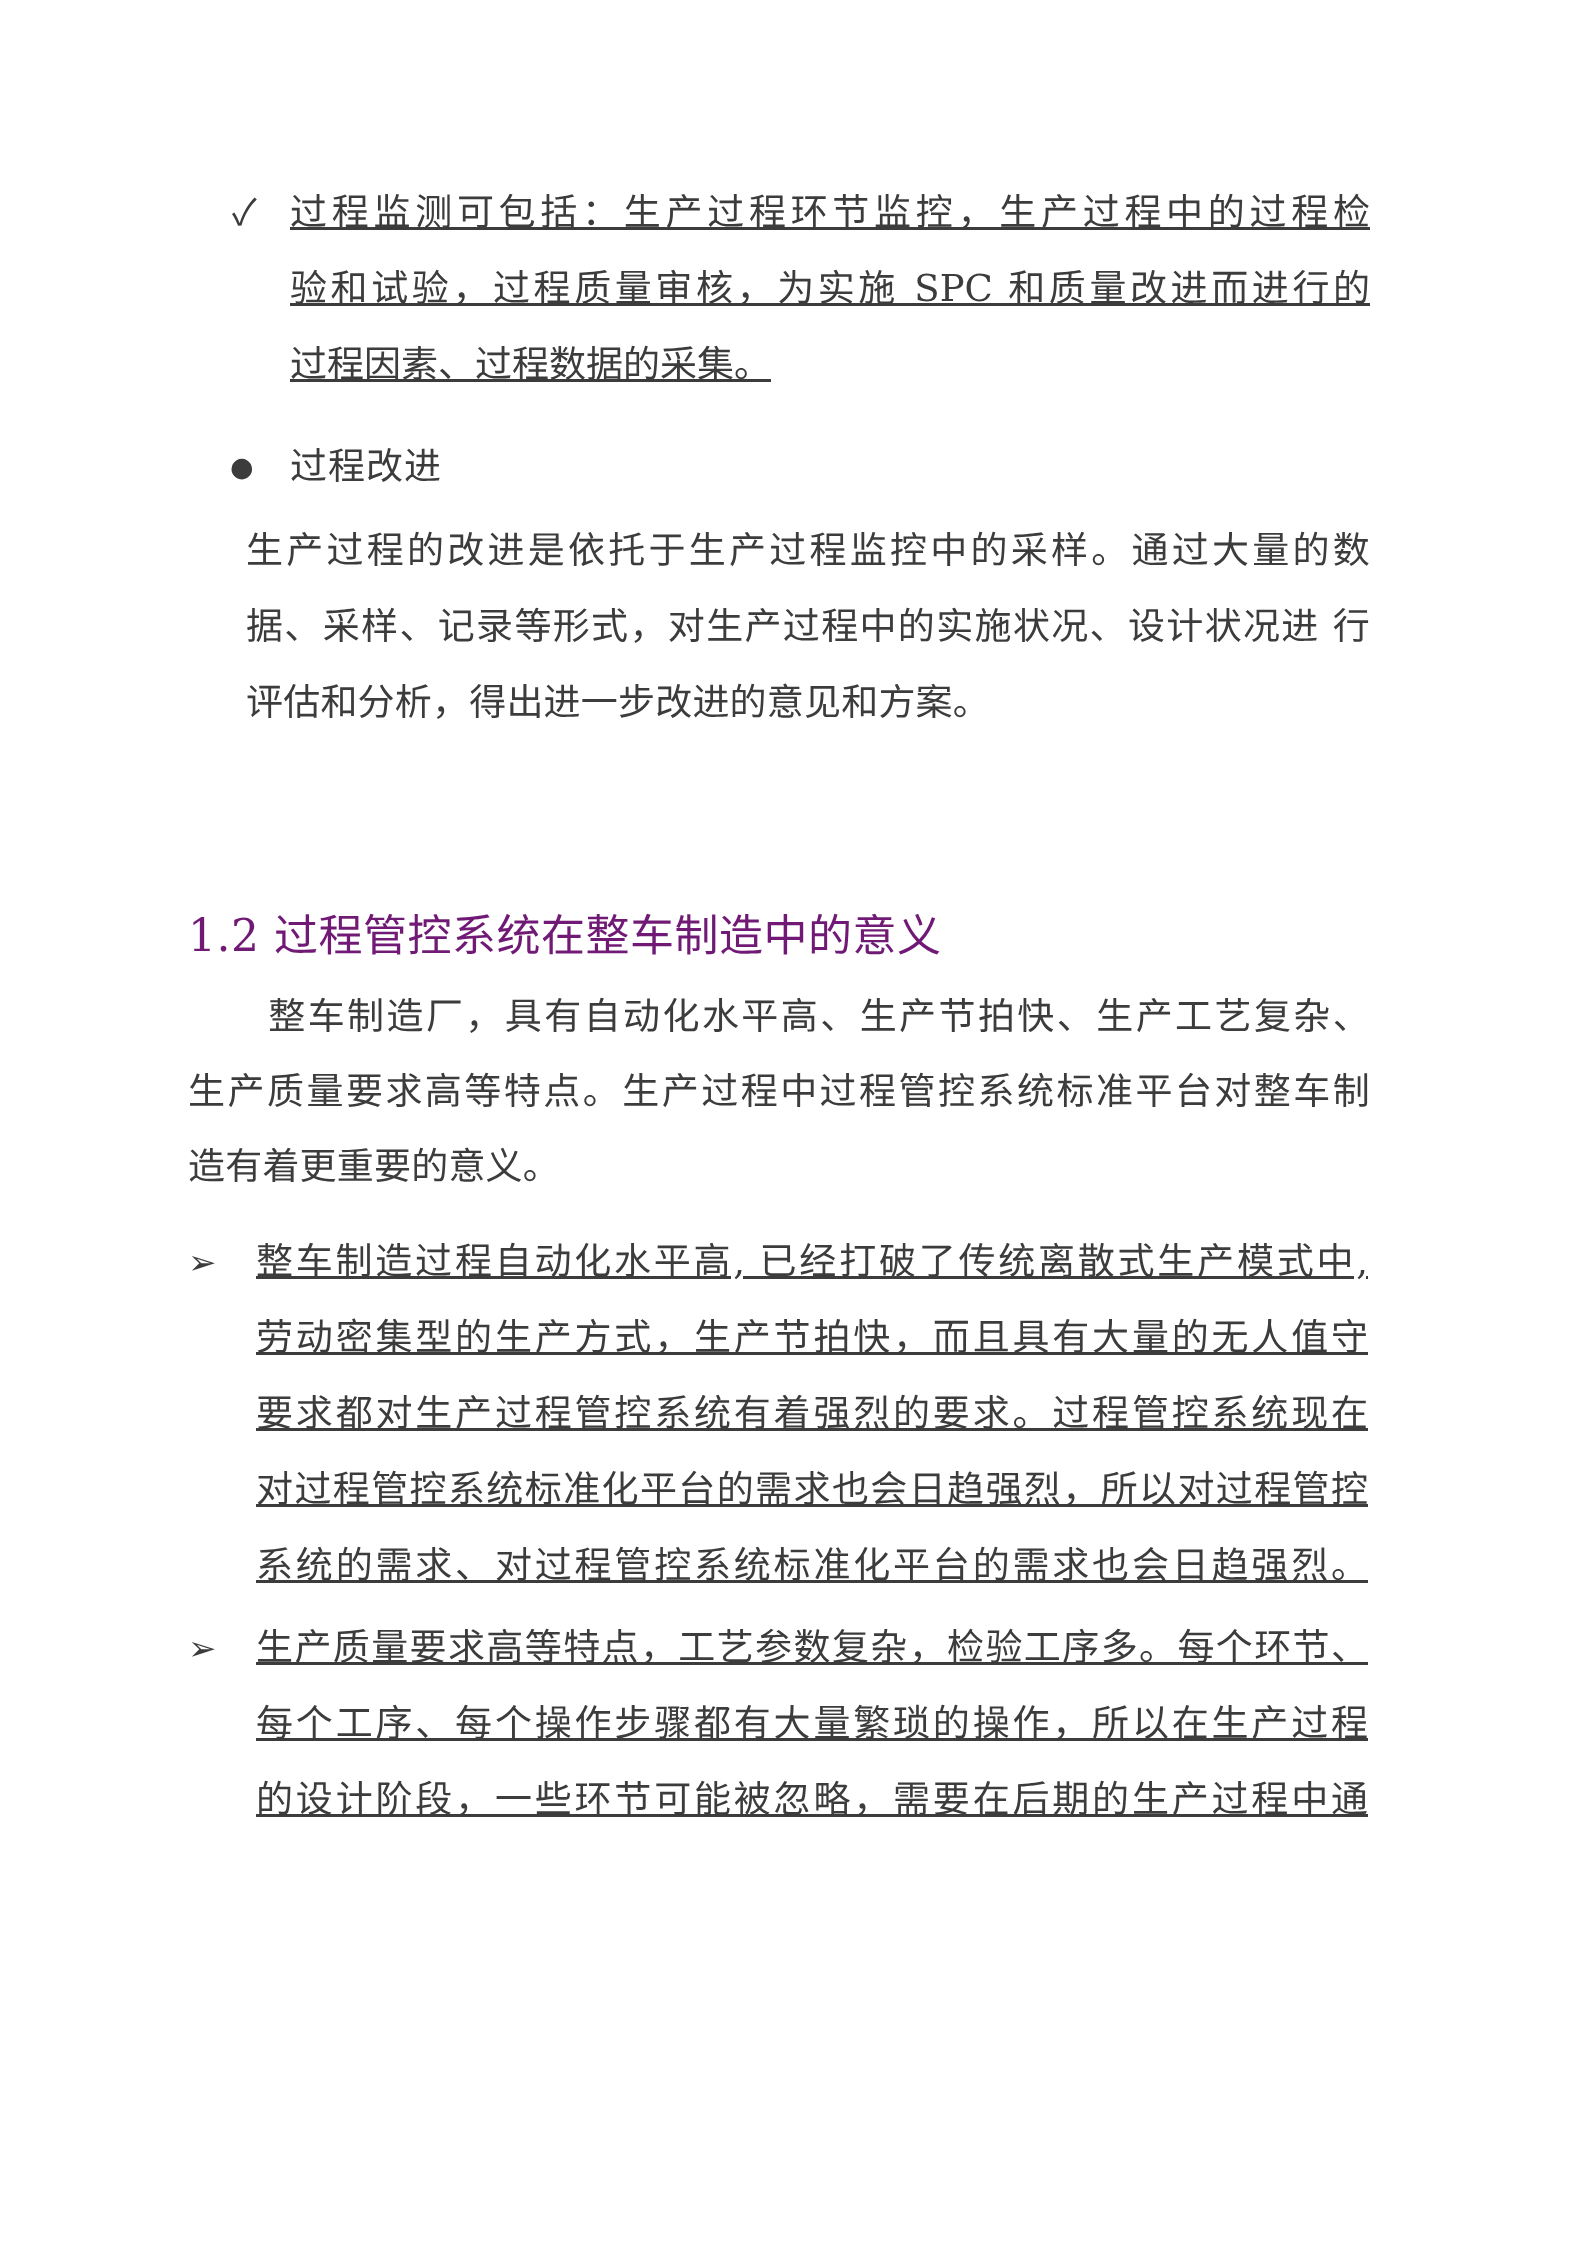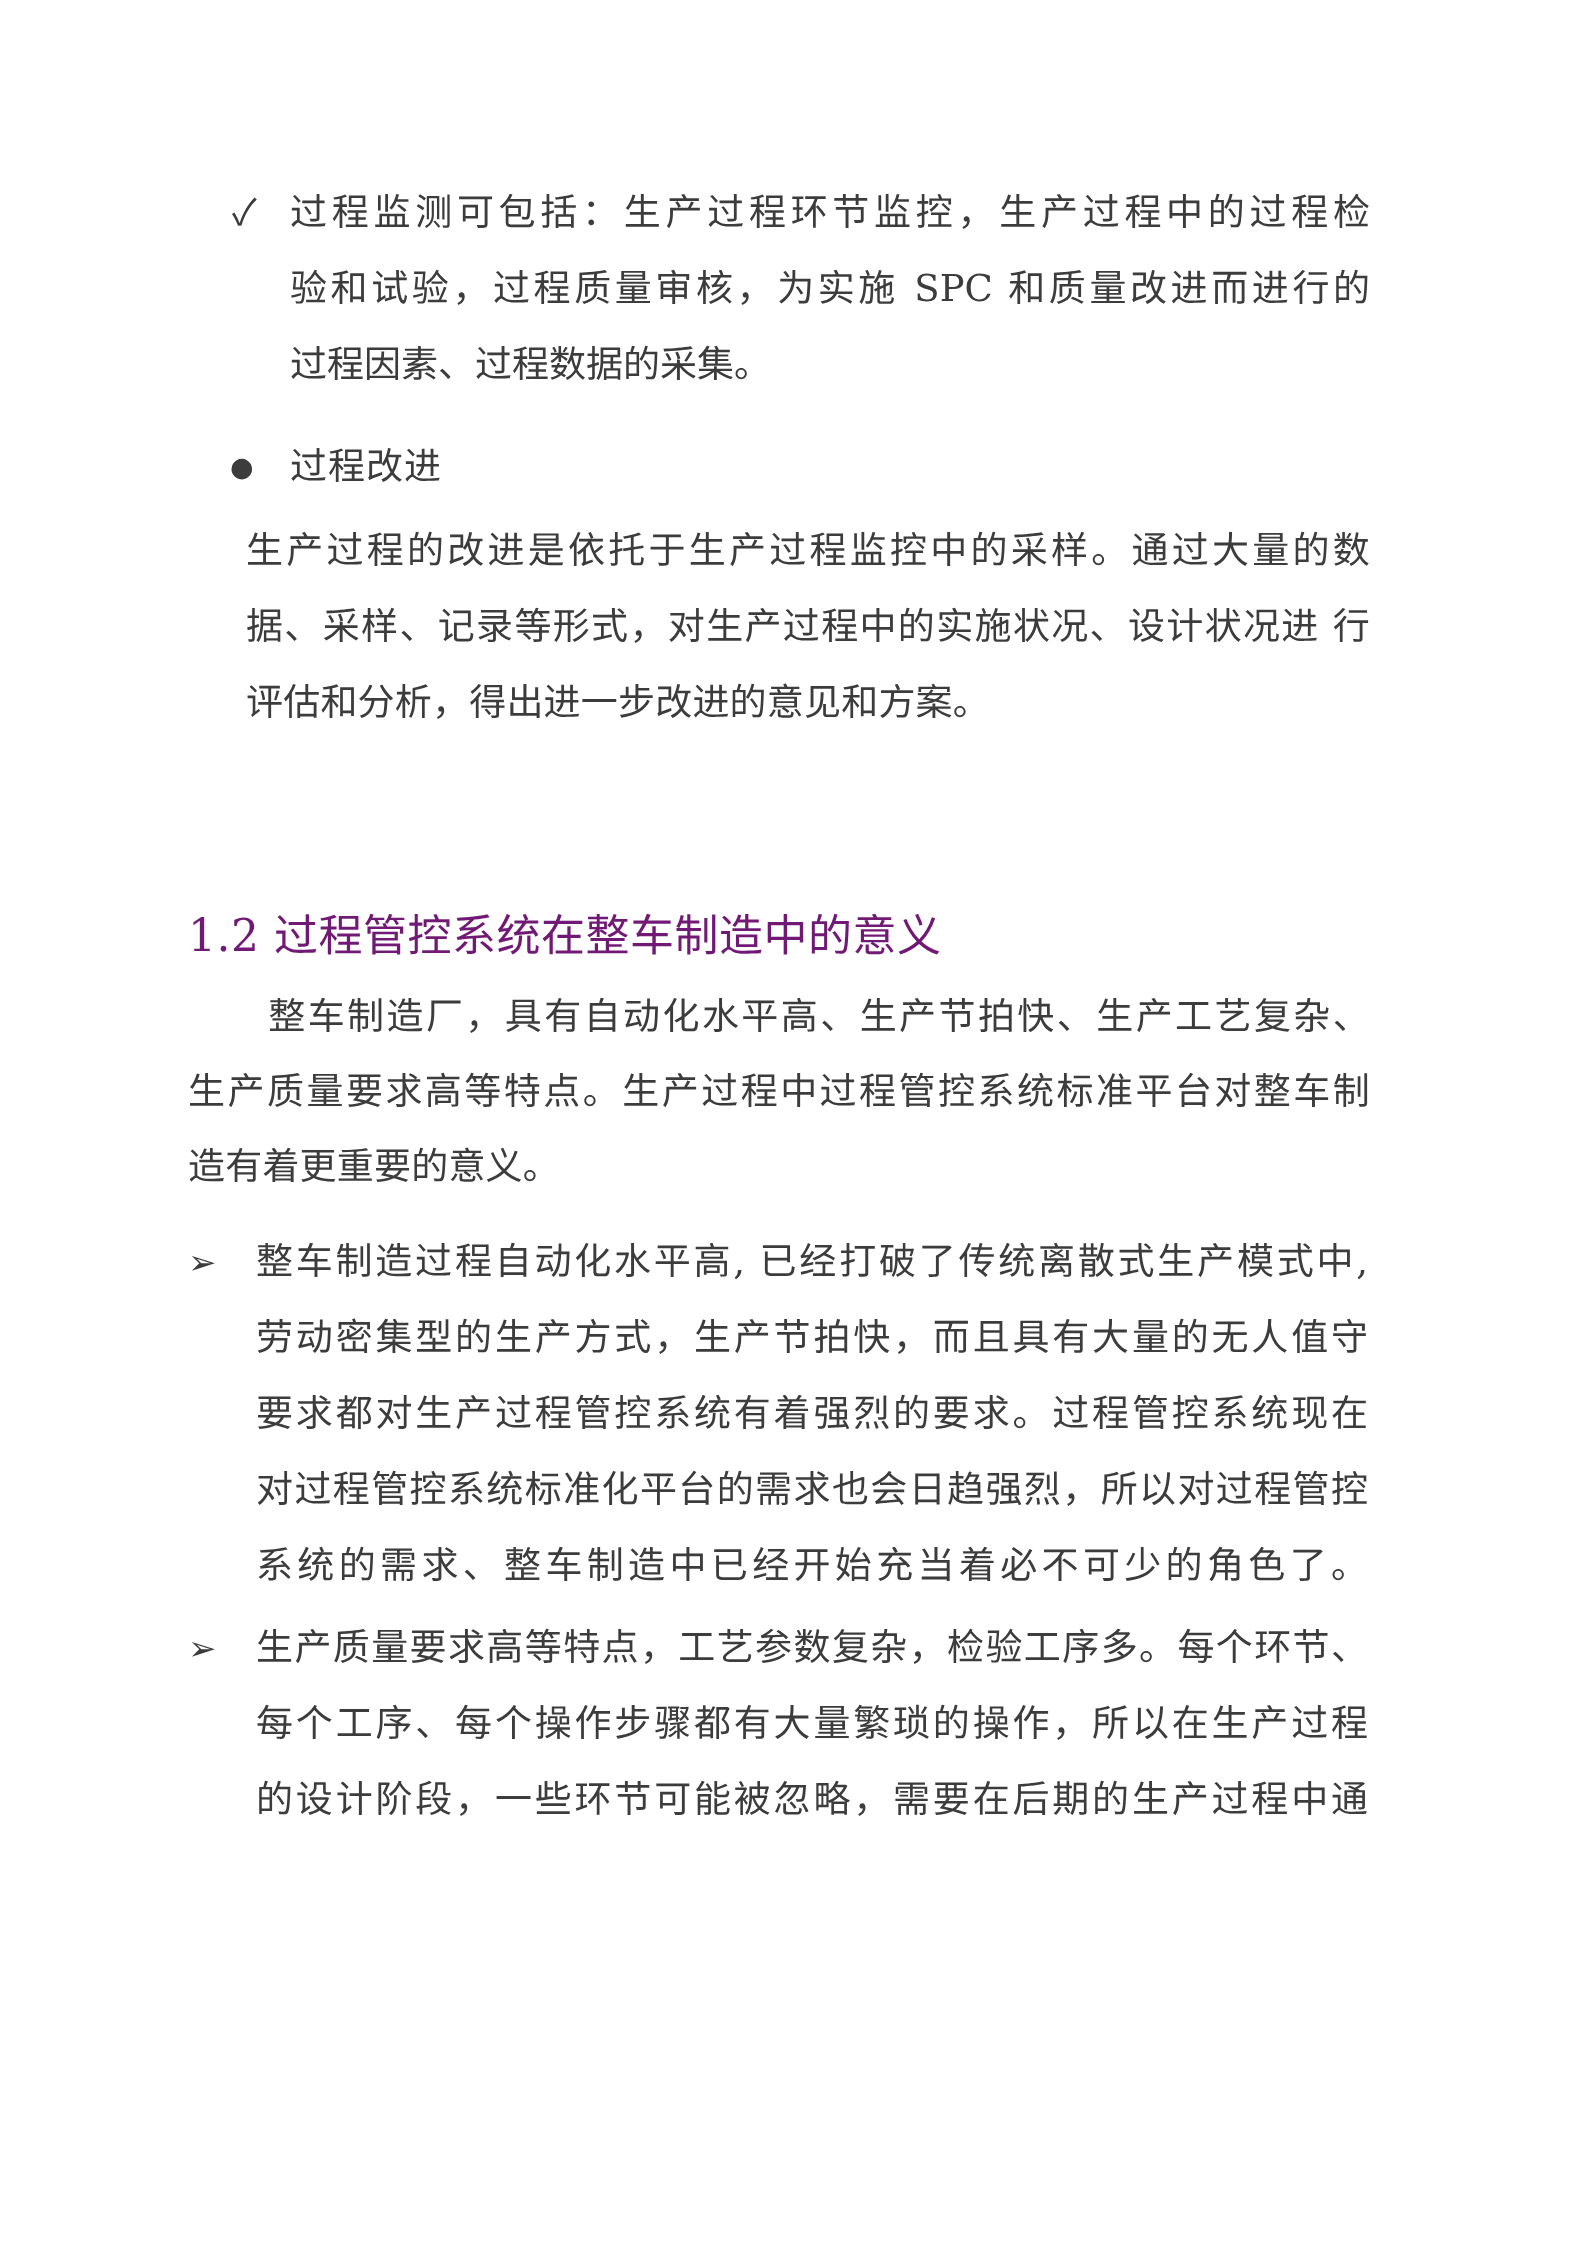--- a/index.html
+++ b/index.html
@@ -85,6 +85,7 @@
   
   .btext > span.line {
     display: block;
+    text-decoration: underline;
   }
   .btext > span.line.jst {
     text-align: justify;

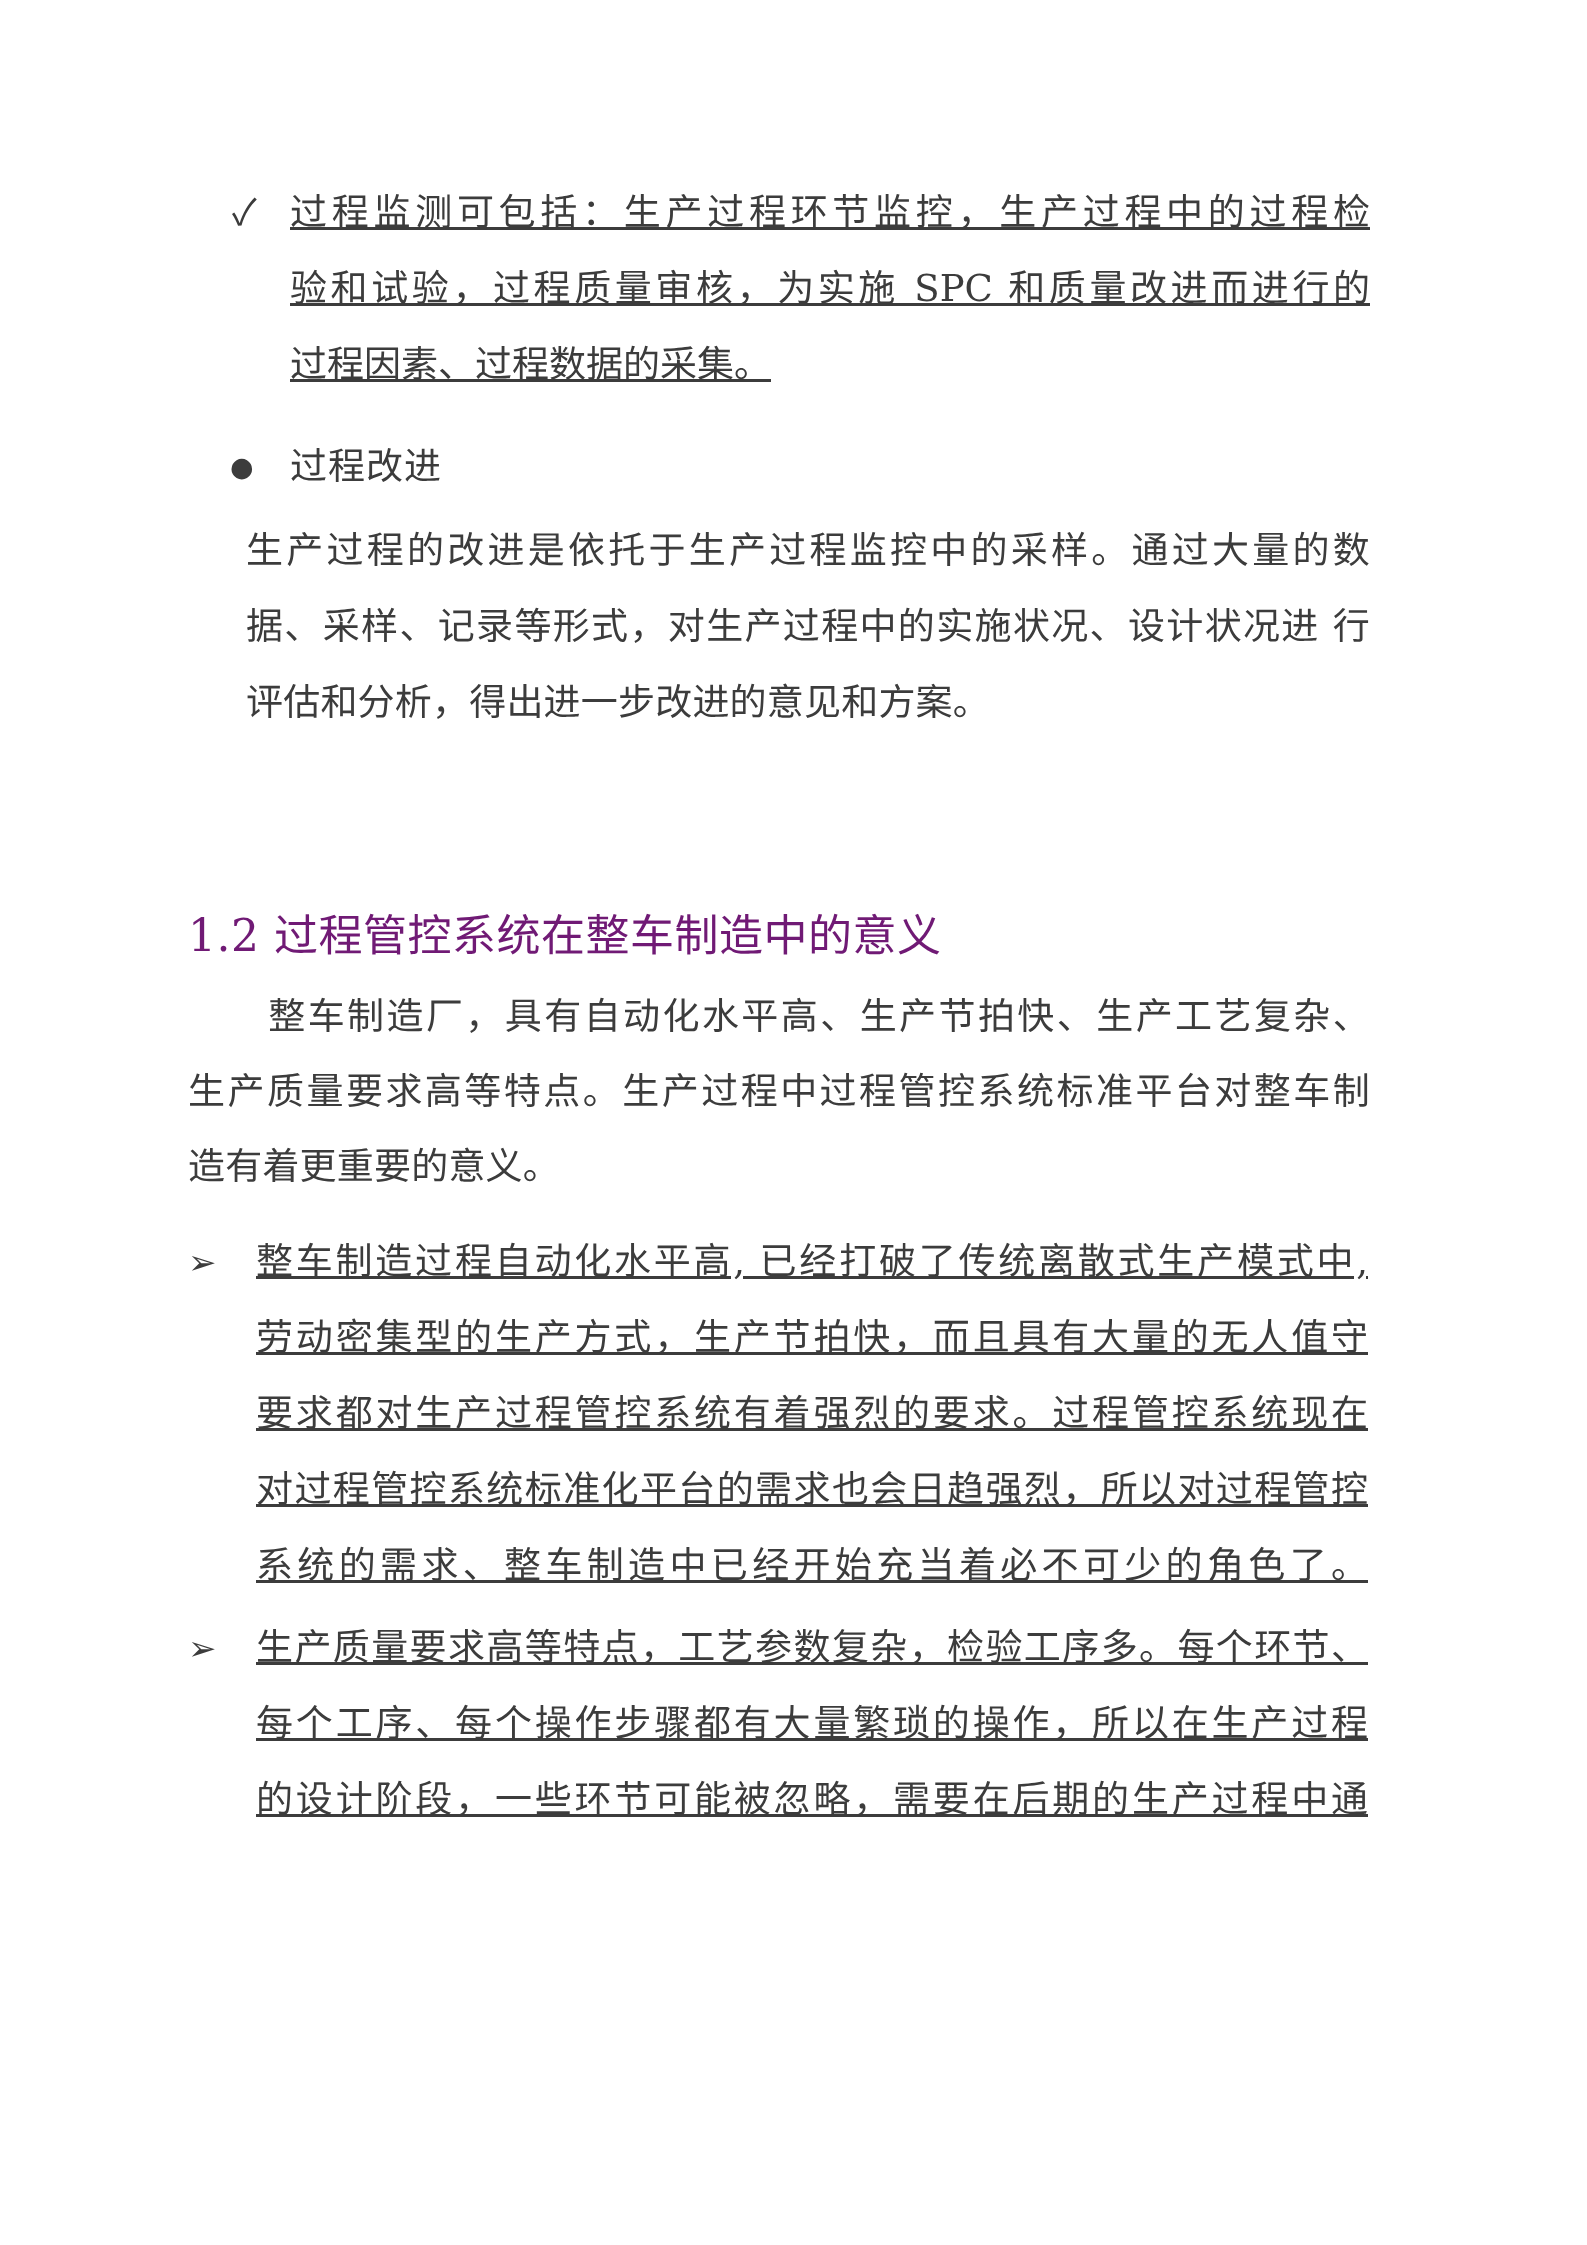--- a/index.html
+++ b/index.html
@@ -201,7 +201,7 @@
         <span class="line jst">劳动密集型的生产方式，生产节拍快，而且具有大量的无人值守</span>
         <span class="line jst">要求都对生产过程管控系统有着强烈的要求。过程管控系统现在</span>
         <span class="line jst">对过程管控系统标准化平台的需求也会日趋强烈，所以对过程管控</span>
-        <span class="line jst">系统的需求、整车制造中已经开始充当着必不可少的角色了。</span>
+        <span class="line jst">系统的需求、对过程管控系统标准化平台的需求也会日趋强烈。</span>
       </div>
     </div>
 

